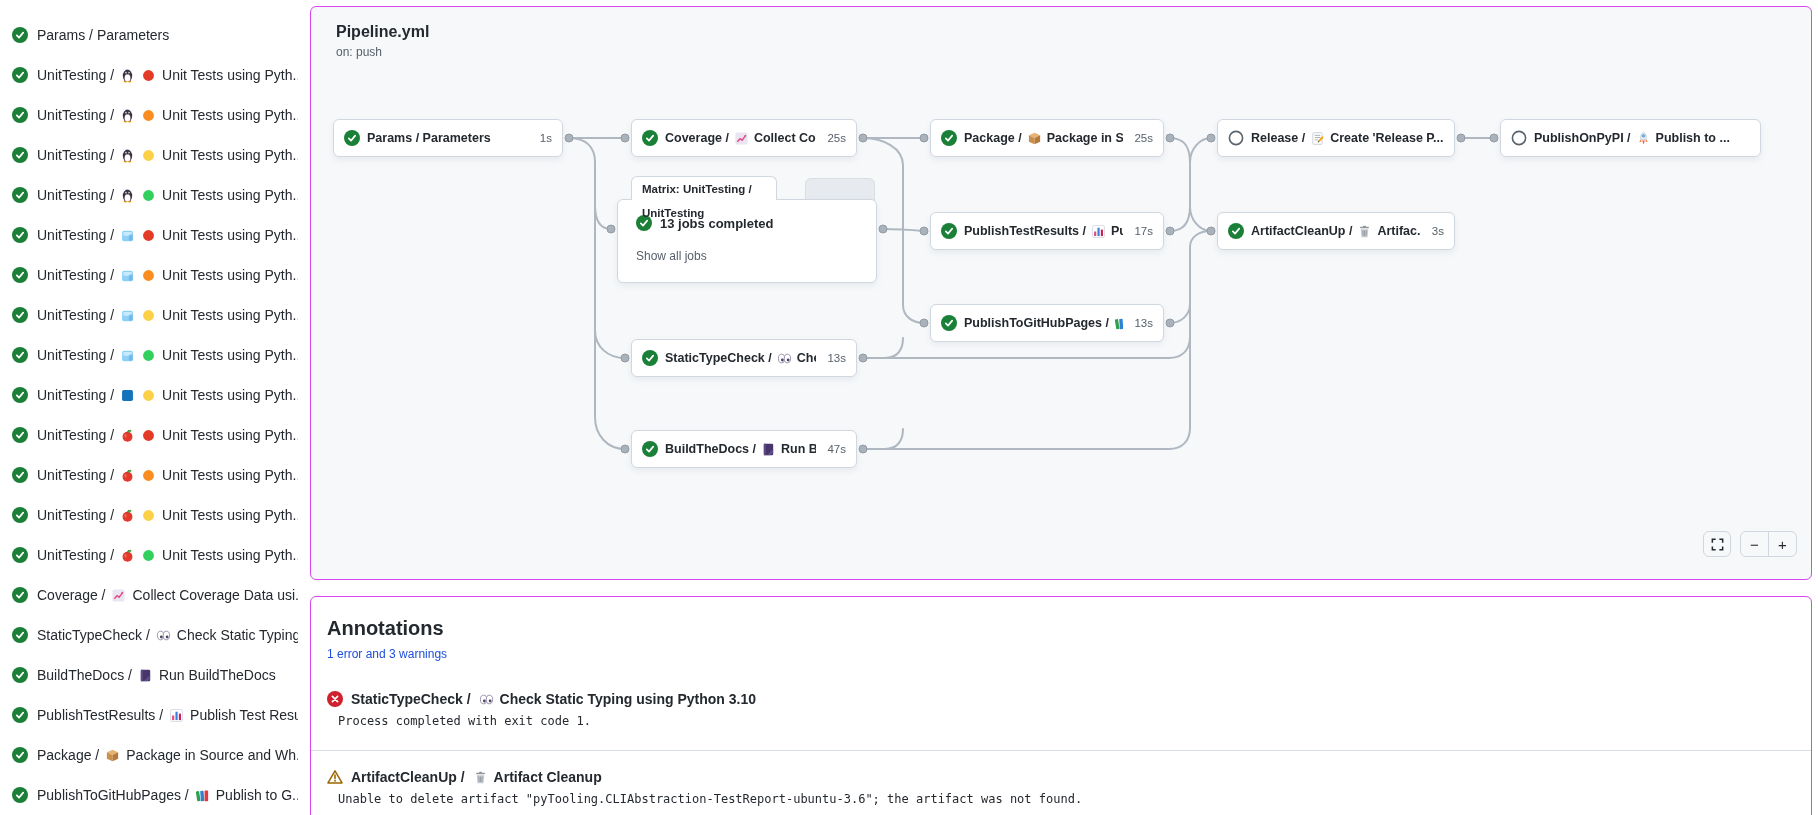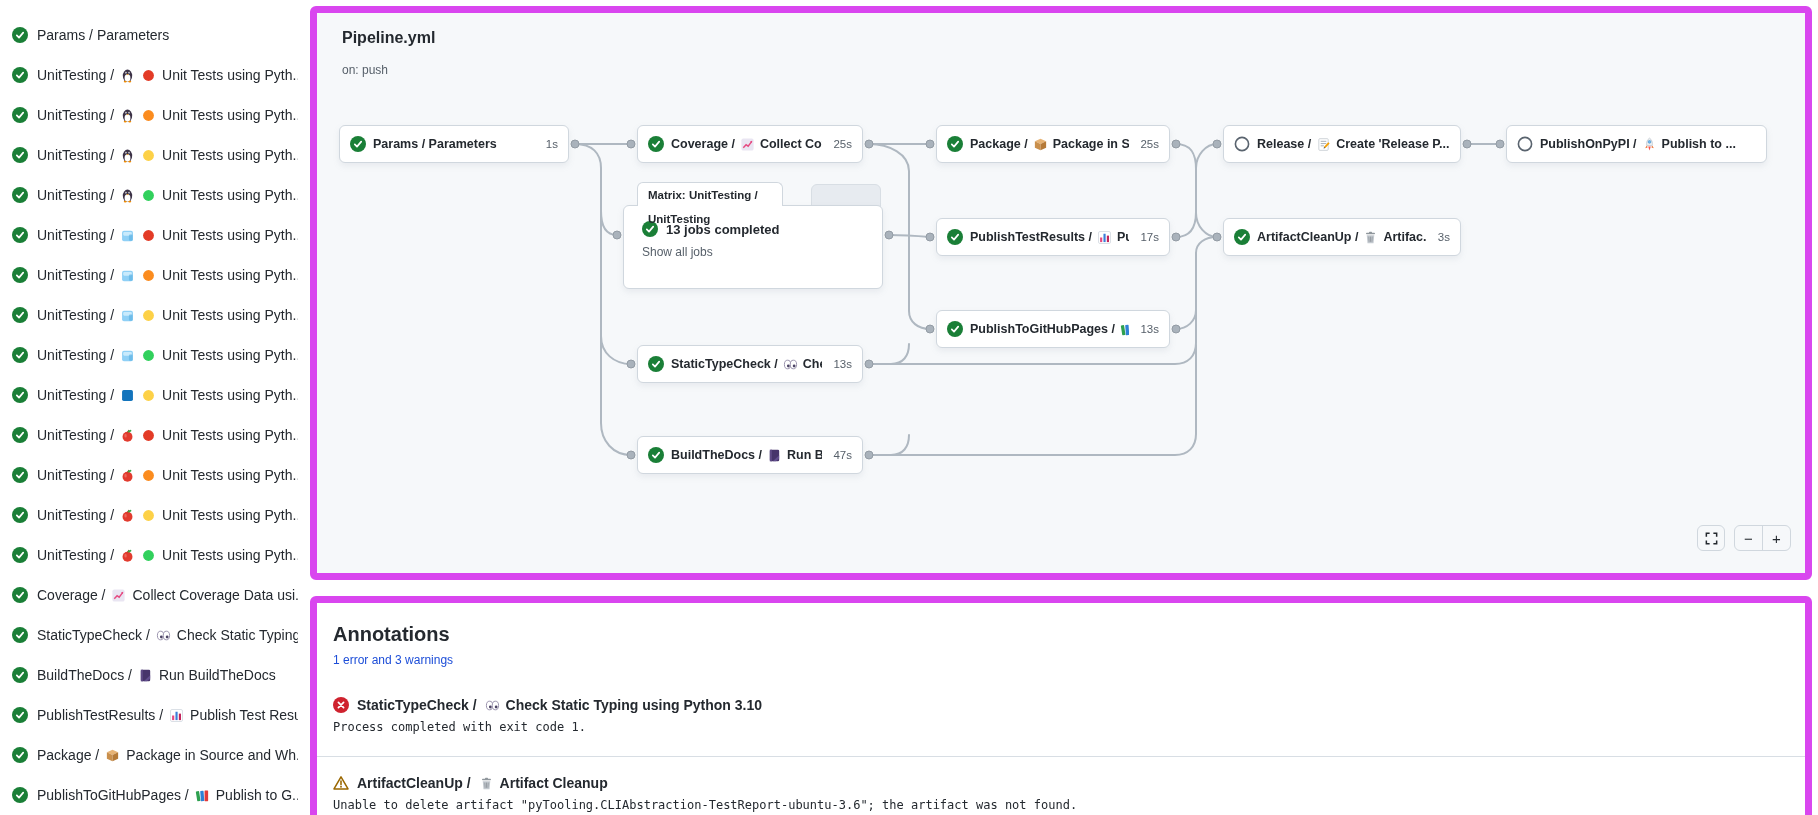--- a/index.html
+++ b/index.html
@@ -20,7 +20,7 @@
   .jtext{display:flex;align-items:center;gap:6px;font-size:14px;color:#24292f;overflow:hidden}
 
   
-  .panel{position:absolute;left:310px;width:1502px;border:7px solid #d946ef;border-radius:6px;box-sizing:border-box}
+  .panel{position:absolute;left:310px;width:1502px;border:1px solid #d946ef;border-radius:6px;box-sizing:border-box}
   #graph-panel{top:6px;height:574px;background:#f6f8fa;overflow:hidden}
   #annotations-panel{top:596px;height:262px;background:#fff;overflow:hidden}
   .phead{position:absolute;left:25px;top:16px;z-index:3}

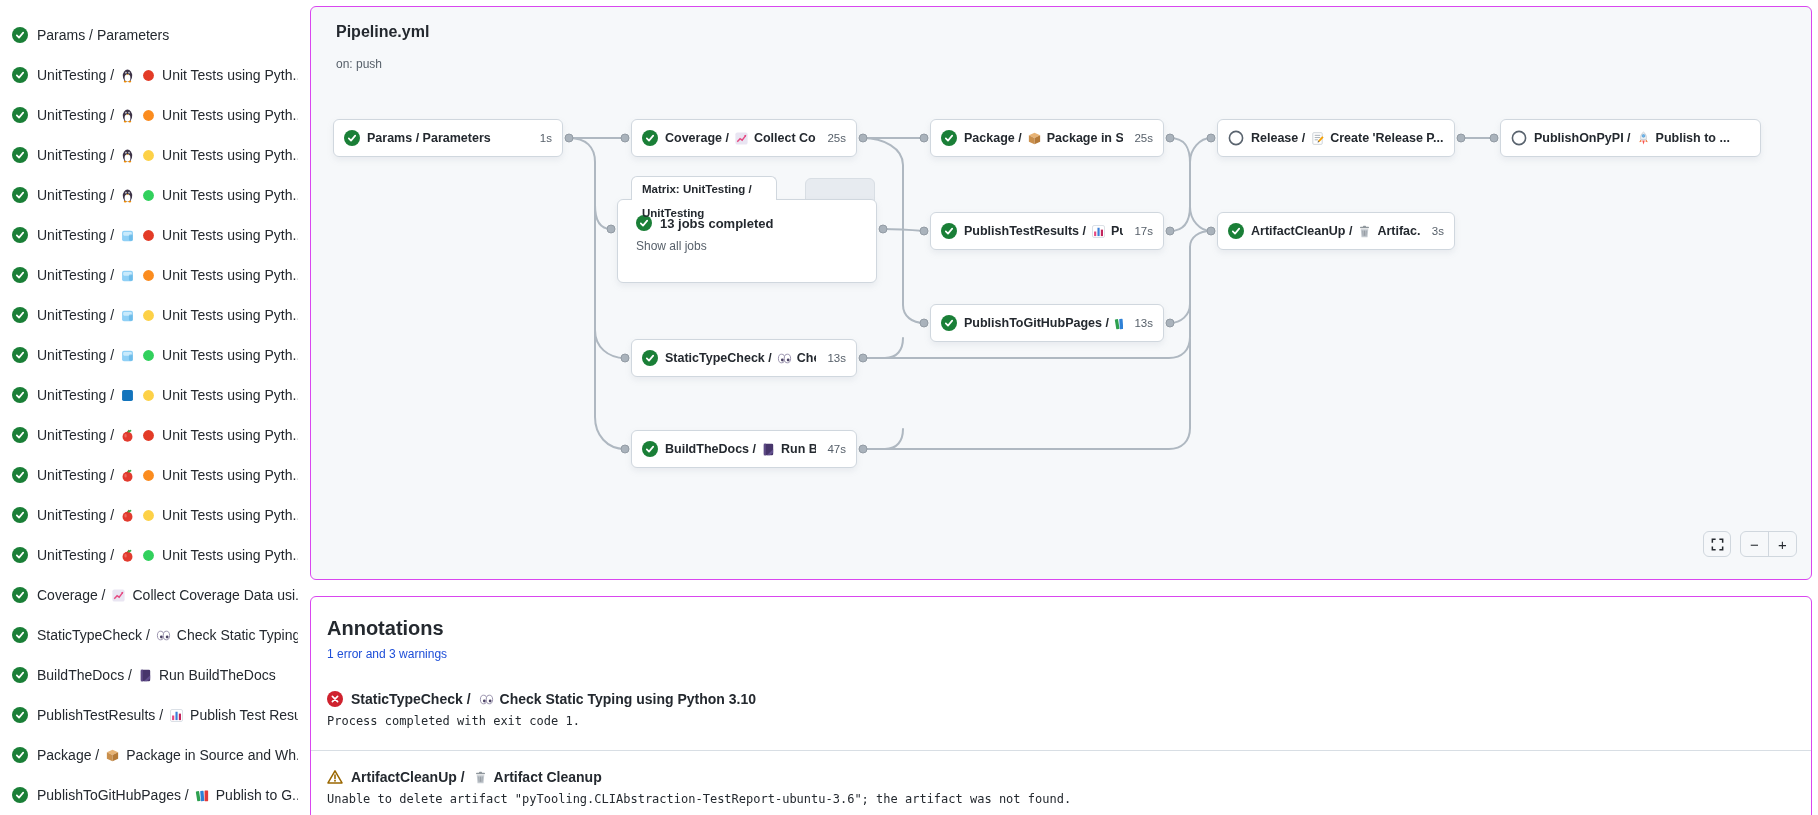--- a/index.html
+++ b/index.html
@@ -25,7 +25,7 @@
   #annotations-panel{top:596px;height:262px;background:#fff;overflow:hidden}
   .phead{position:absolute;left:25px;top:16px;z-index:3}
   .ptitle{font-size:16px;font-weight:700;color:#24292f}
-  .psub{font-size:12px;color:#57606a;margin-top:16px}
+  .psub{font-size:12px;color:#57606a;margin-top:4px}
 
   
   #edges{position:absolute;left:0;top:0;z-index:1;pointer-events:none}

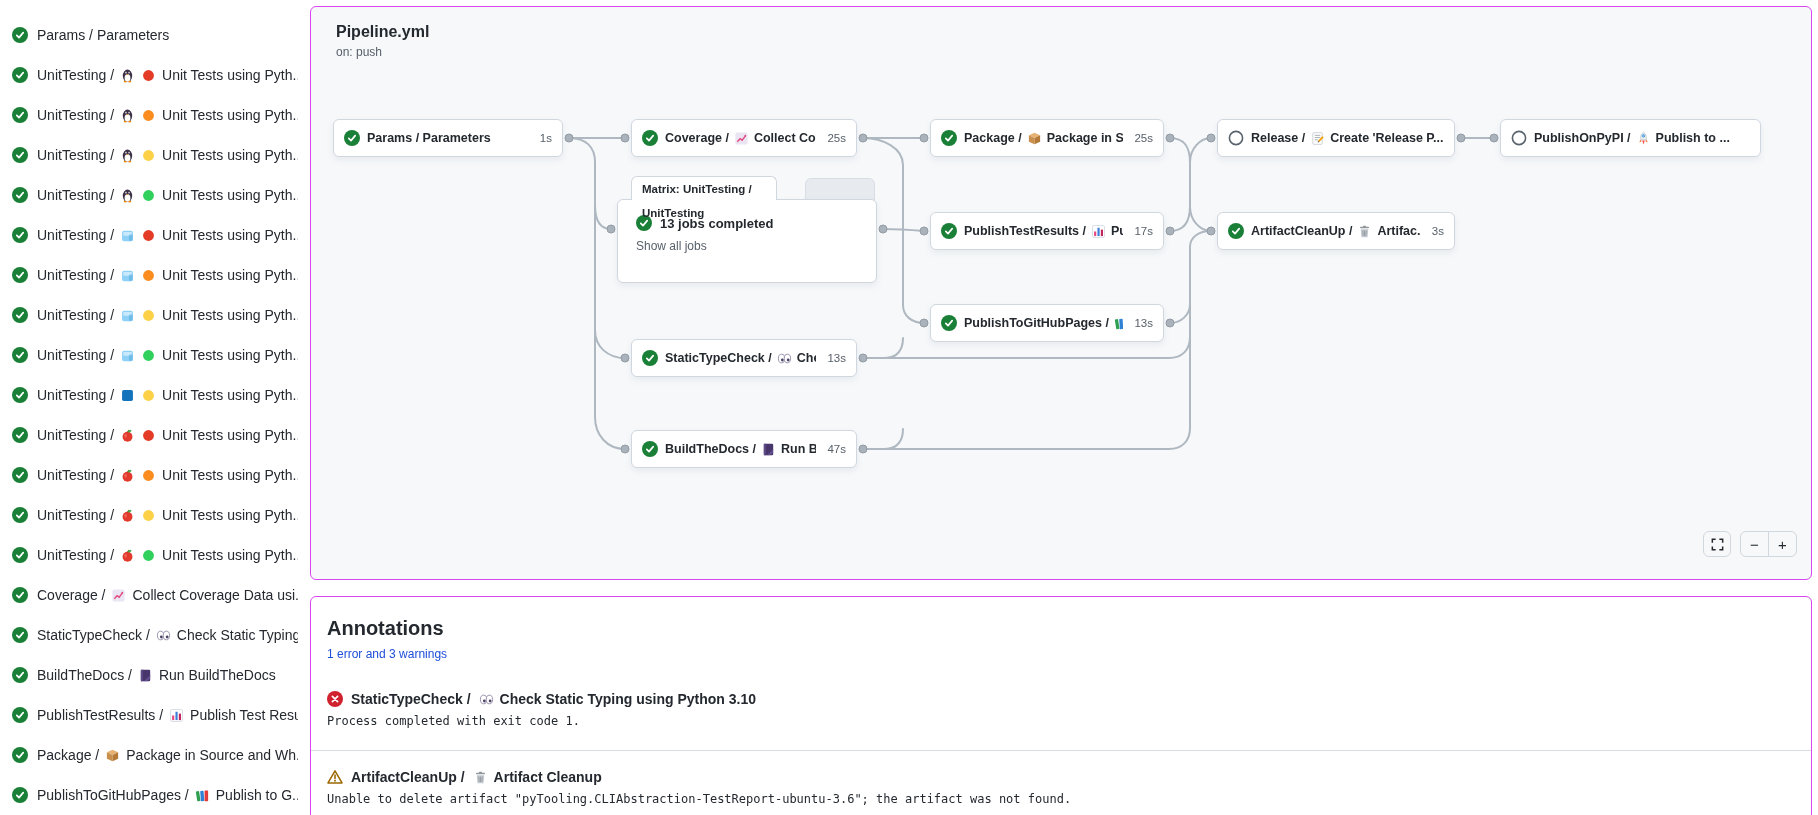--- a/index.html
+++ b/index.html
@@ -41,7 +41,7 @@
   #matrix-body{position:absolute;left:306px;top:192px;width:260px;height:84px;background:#fff;border:1px solid #d0d7de;border-radius:6px;
     box-shadow:0 3px 6px rgba(140,149,159,.13);box-sizing:border-box;padding:15px 16px 0 18px;z-index:2;cursor:pointer}
   .mrow{display:flex;align-items:center;gap:8px;font-size:13px;font-weight:700}
-  #matrix-link{display:block;margin-top:8px;font-size:12px;color:#57606a;text-decoration:none;cursor:pointer}
+  #matrix-link{display:block;margin-top:18px;font-size:12px;color:#57606a;text-decoration:none;cursor:pointer}
 
   #graph-controls{position:absolute;right:14px;bottom:22px;display:flex;gap:9px;z-index:3}
   .ctrlbtn{width:28px;height:26px;background:#f6f8fa;border:1px solid #d0d7de;border-radius:6px;display:flex;align-items:center;justify-content:center;cursor:pointer;box-sizing:border-box}

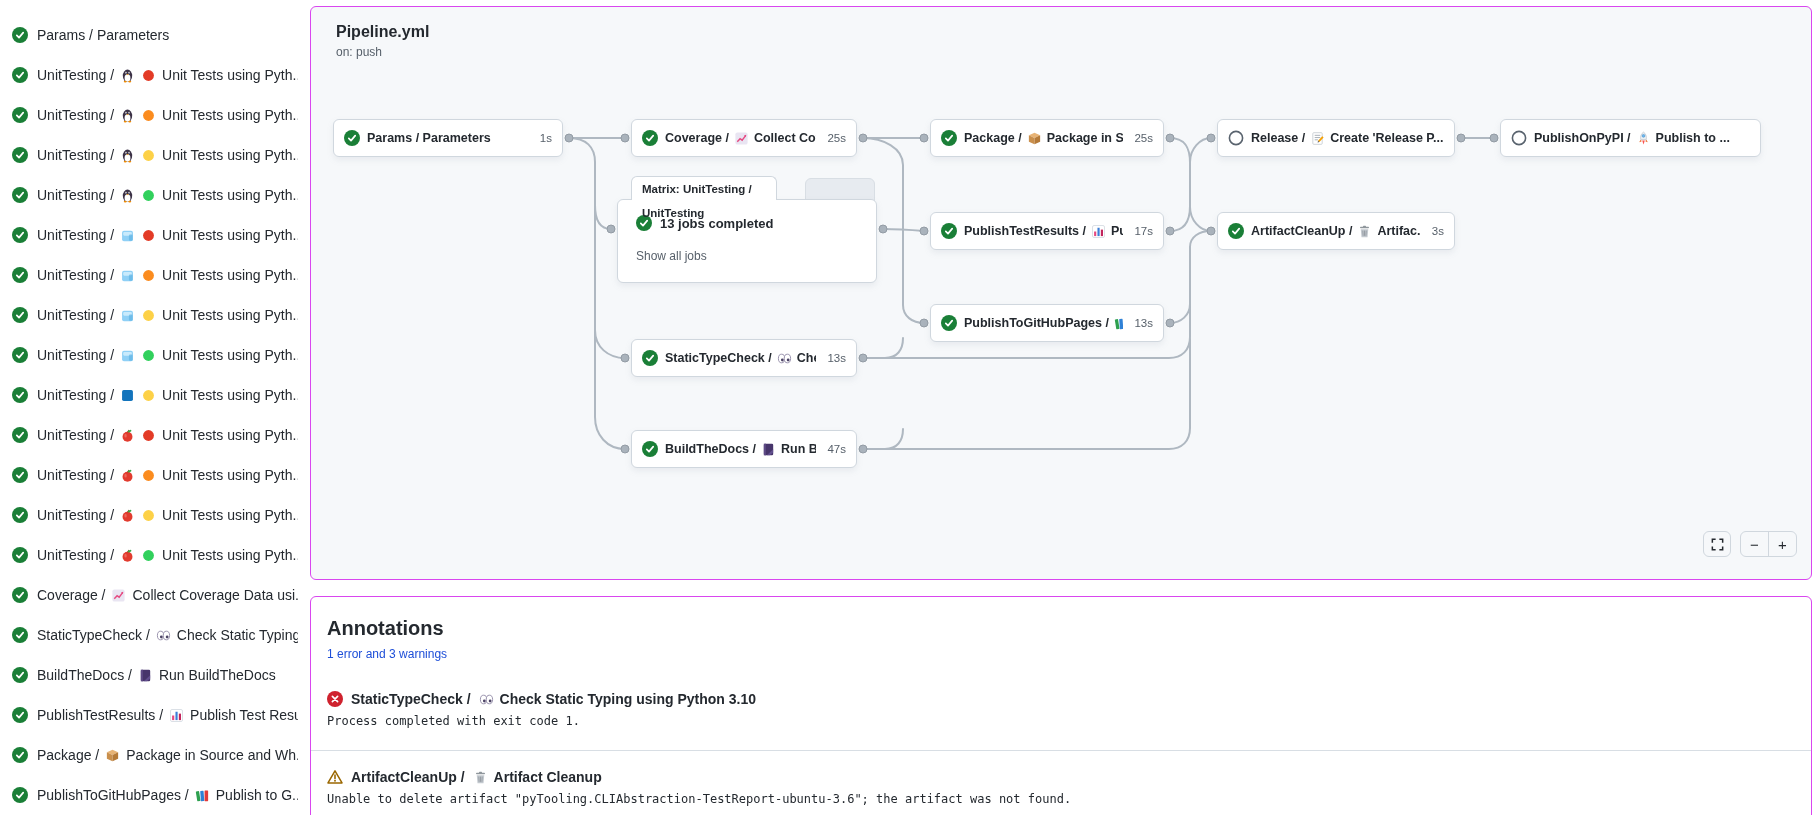--- a/index.html
+++ b/index.html
@@ -57,7 +57,7 @@
   .annrow + .annrow{border-top:1px solid #d8dee4}
   #ann-rows{border-bottom:1px solid #d8dee4}
   .anntitle{display:flex;align-items:center;gap:8px;font-size:14px;font-weight:700;cursor:pointer}
-  .anndetail{margin:7px 0 0 0;font-size:12px;color:#24292f;font-family:"DejaVu Sans Mono","Liberation Mono",monospace;white-space:pre}
+  .anndetail{margin:7px 0 0 11px;font-size:12px;color:#24292f;font-family:"DejaVu Sans Mono","Liberation Mono",monospace;white-space:pre}
 </style>
 </head>
 <body>

